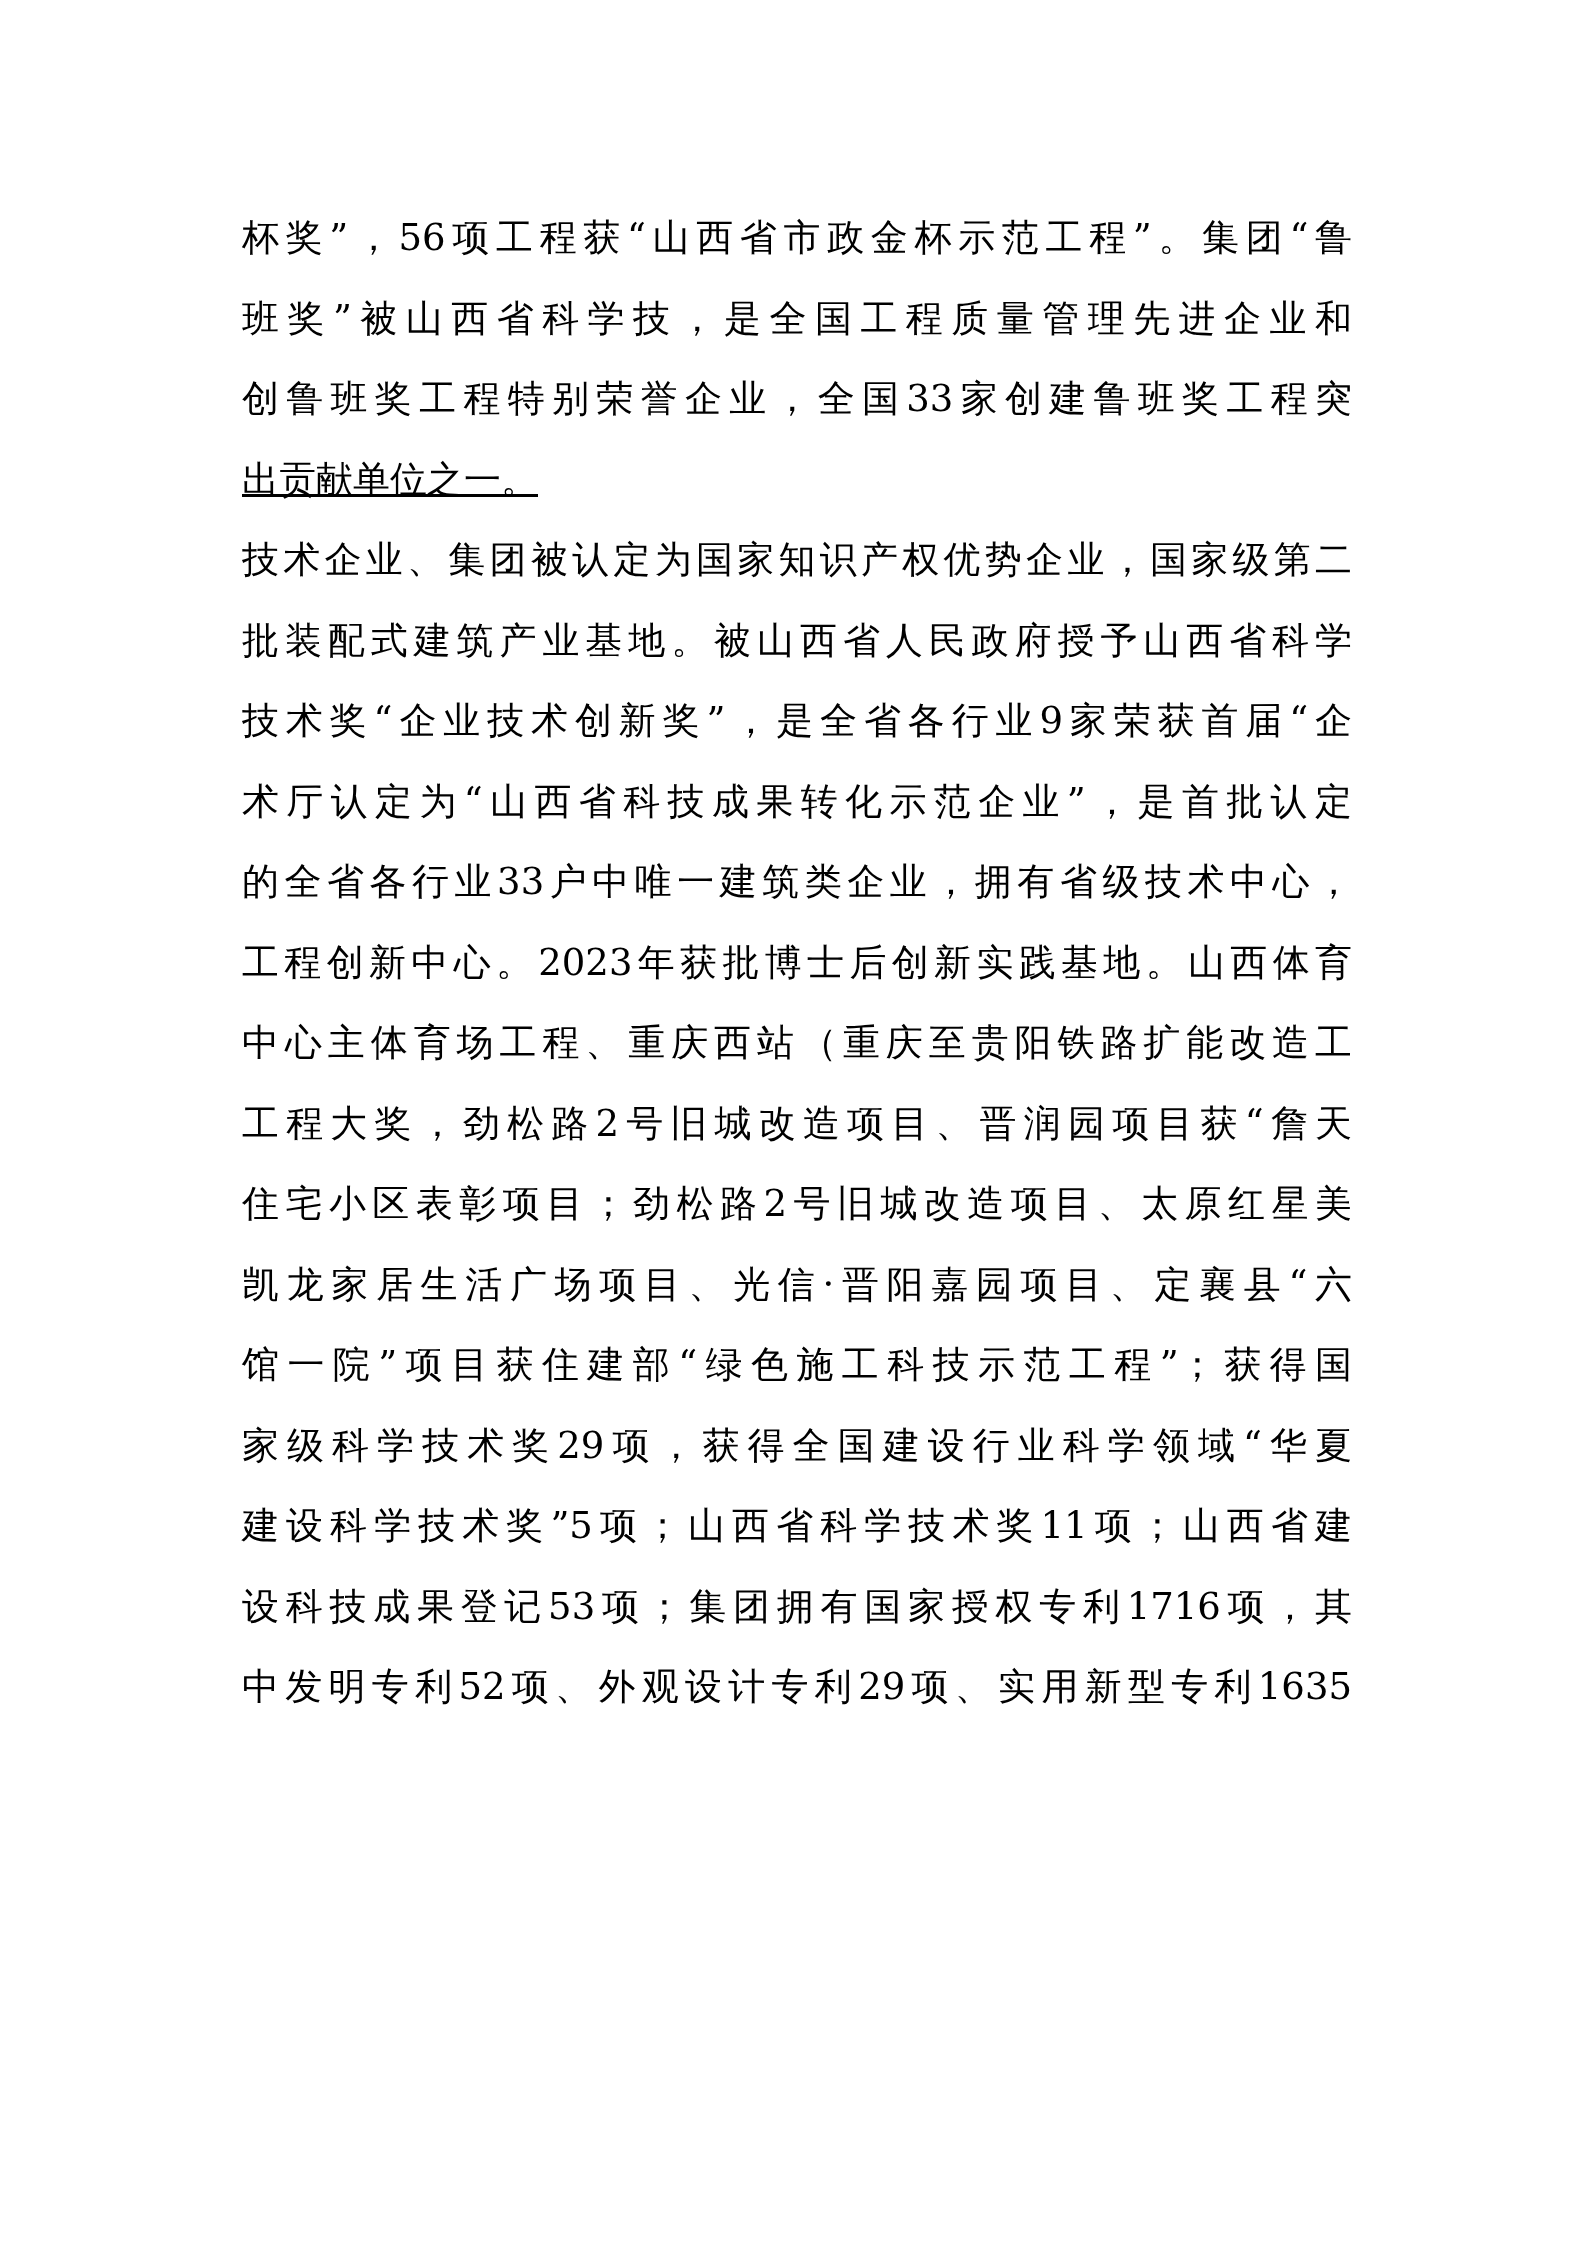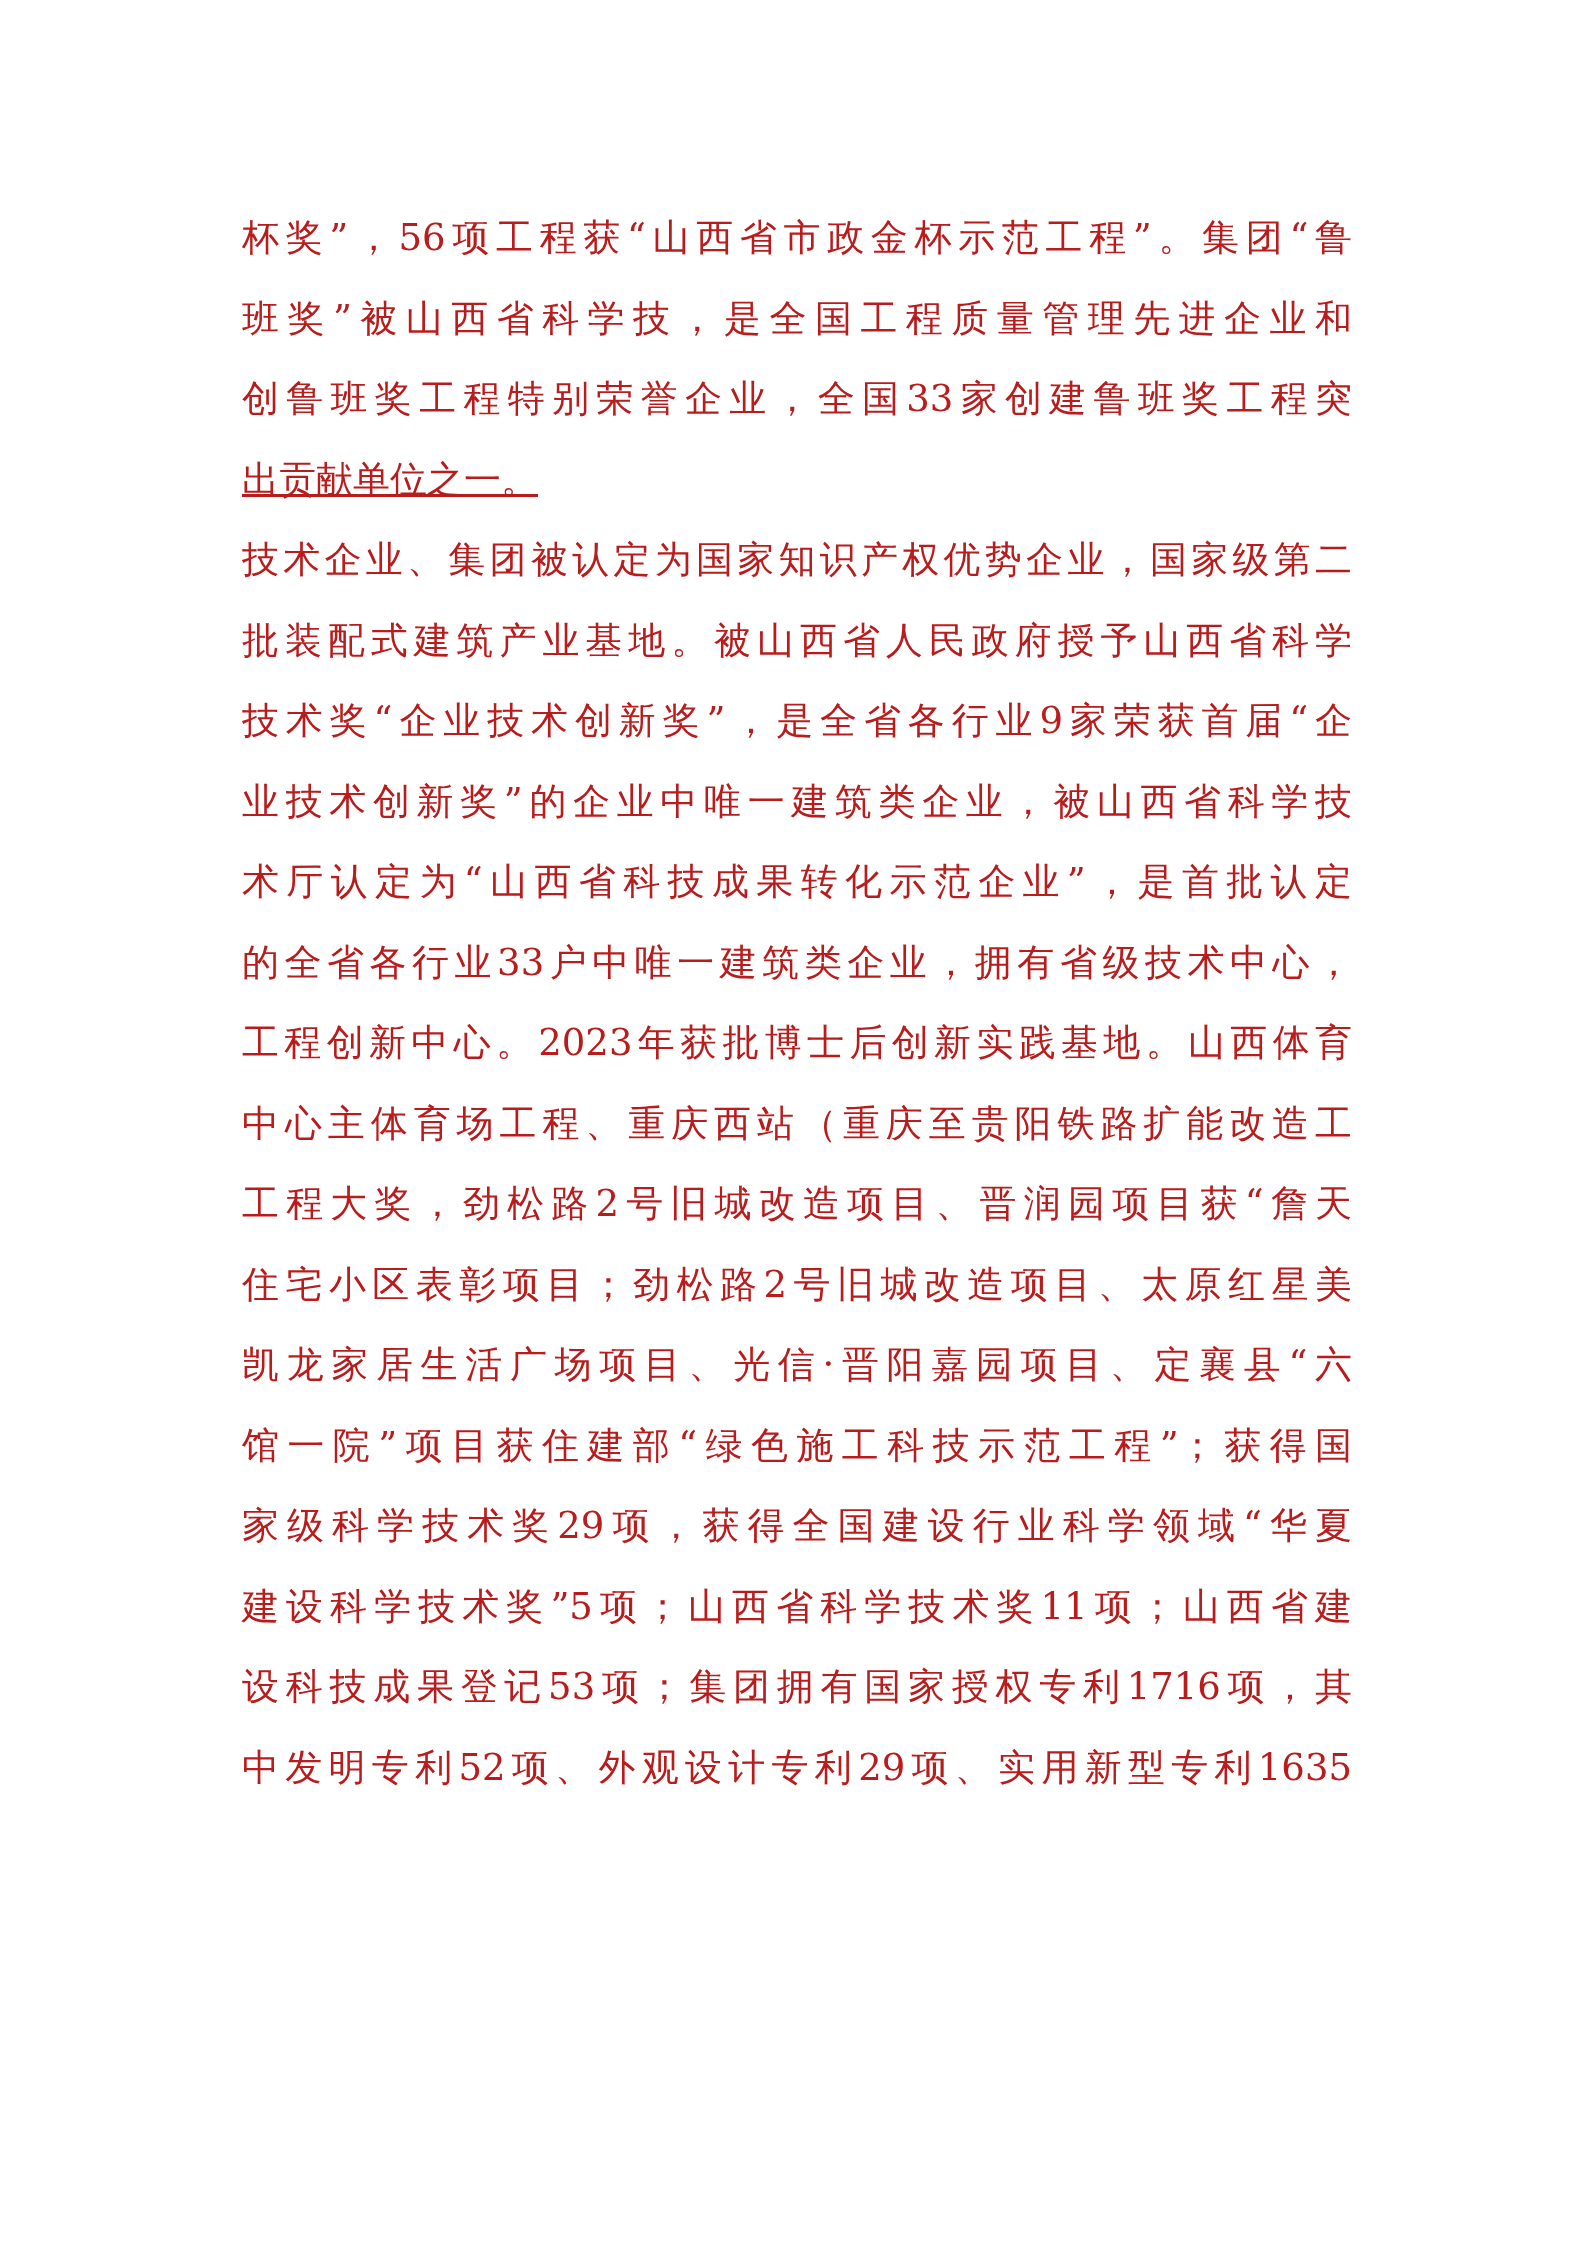--- a/index.html
+++ b/index.html
@@ -18,7 +18,7 @@
       left: 242px;
       top: 212px;
       width: 1110px;
-      color: #b91c1c;
+      color: #000000;
       font-family: "DejaVu Serif", "Liberation Serif", serif;
     }
     .line {

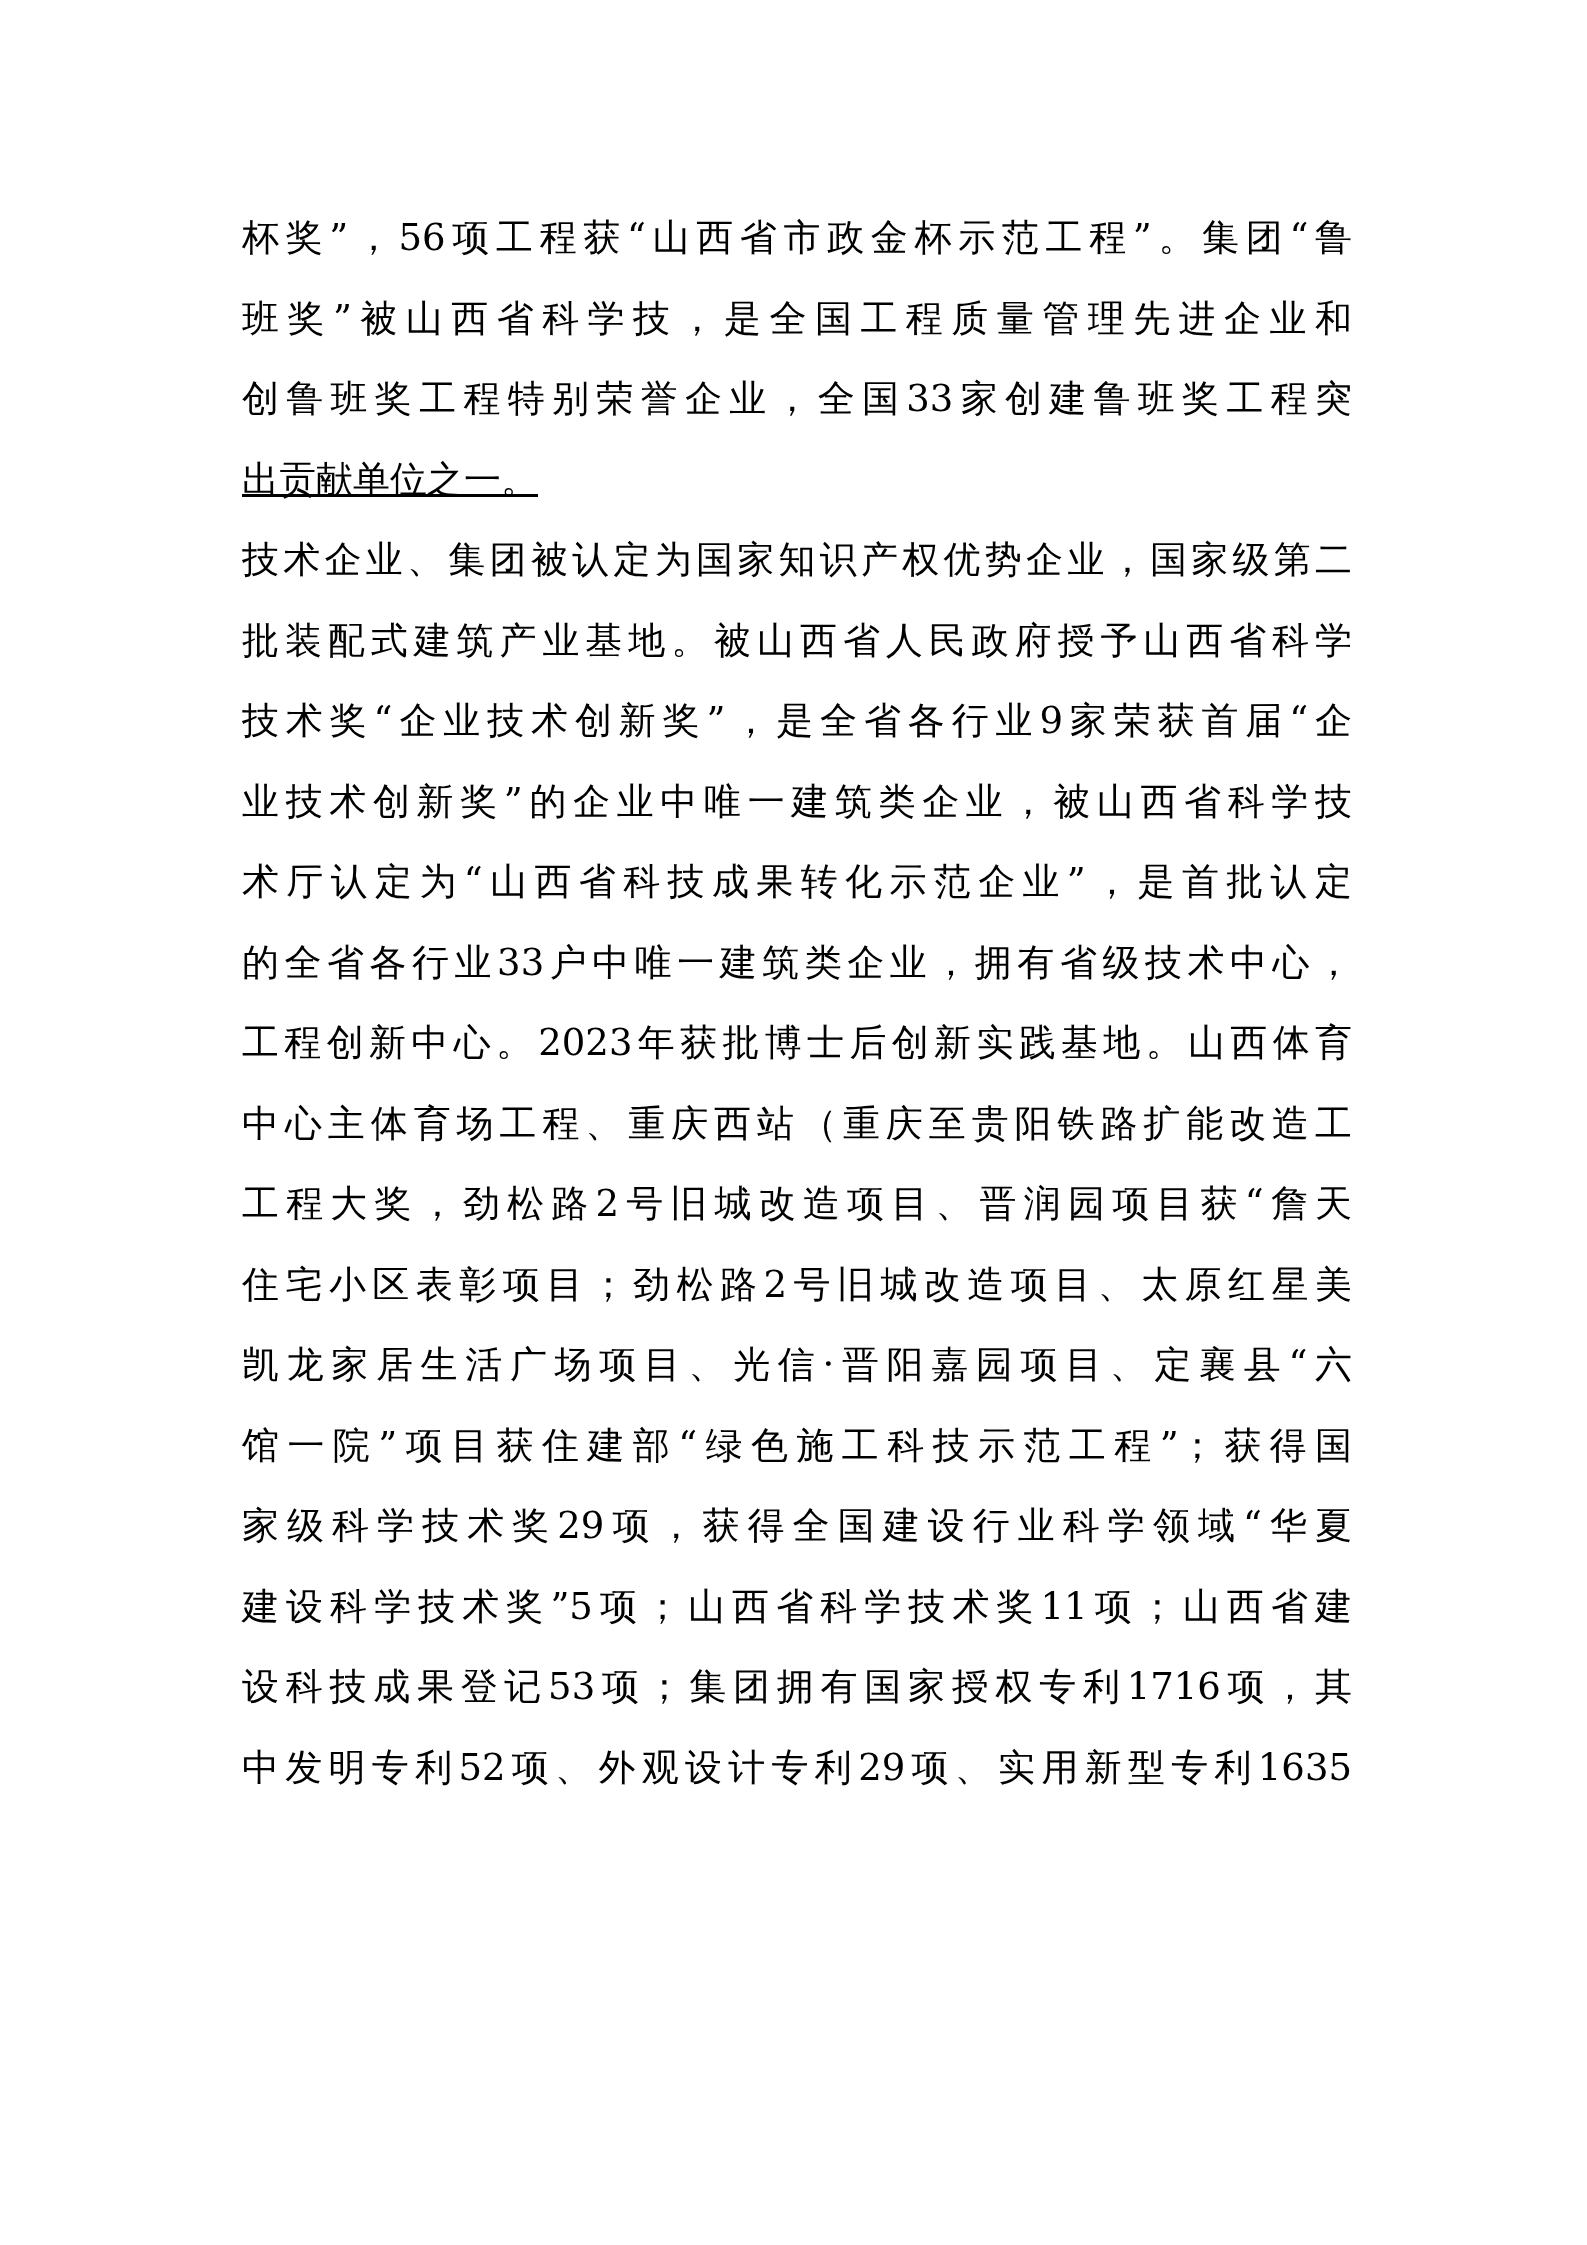--- a/index.html
+++ b/index.html
@@ -46,7 +46,6 @@
   <div class="line">技术企业、集团被认定为国家知识产权优势企业，国家级第二</div>
   <div class="line">批装配式建筑产业基地。被山西省人民政府授予山西省科学</div>
   <div class="line">技术奖“企业技术创新奖”，是全省各行业9家荣获首届“企</div>
-  <div class="line">业技术创新奖”的企业中唯一建筑类企业，被山西省科学技</div>
   <div class="line">术厅认定为“山西省科技成果转化示范企业”，是首批认定</div>
   <div class="line">的全省各行业33户中唯一建筑类企业，拥有省级技术中心，</div>
   <div class="line">工程创新中心。2023年获批博士后创新实践基地。山西体育</div>

